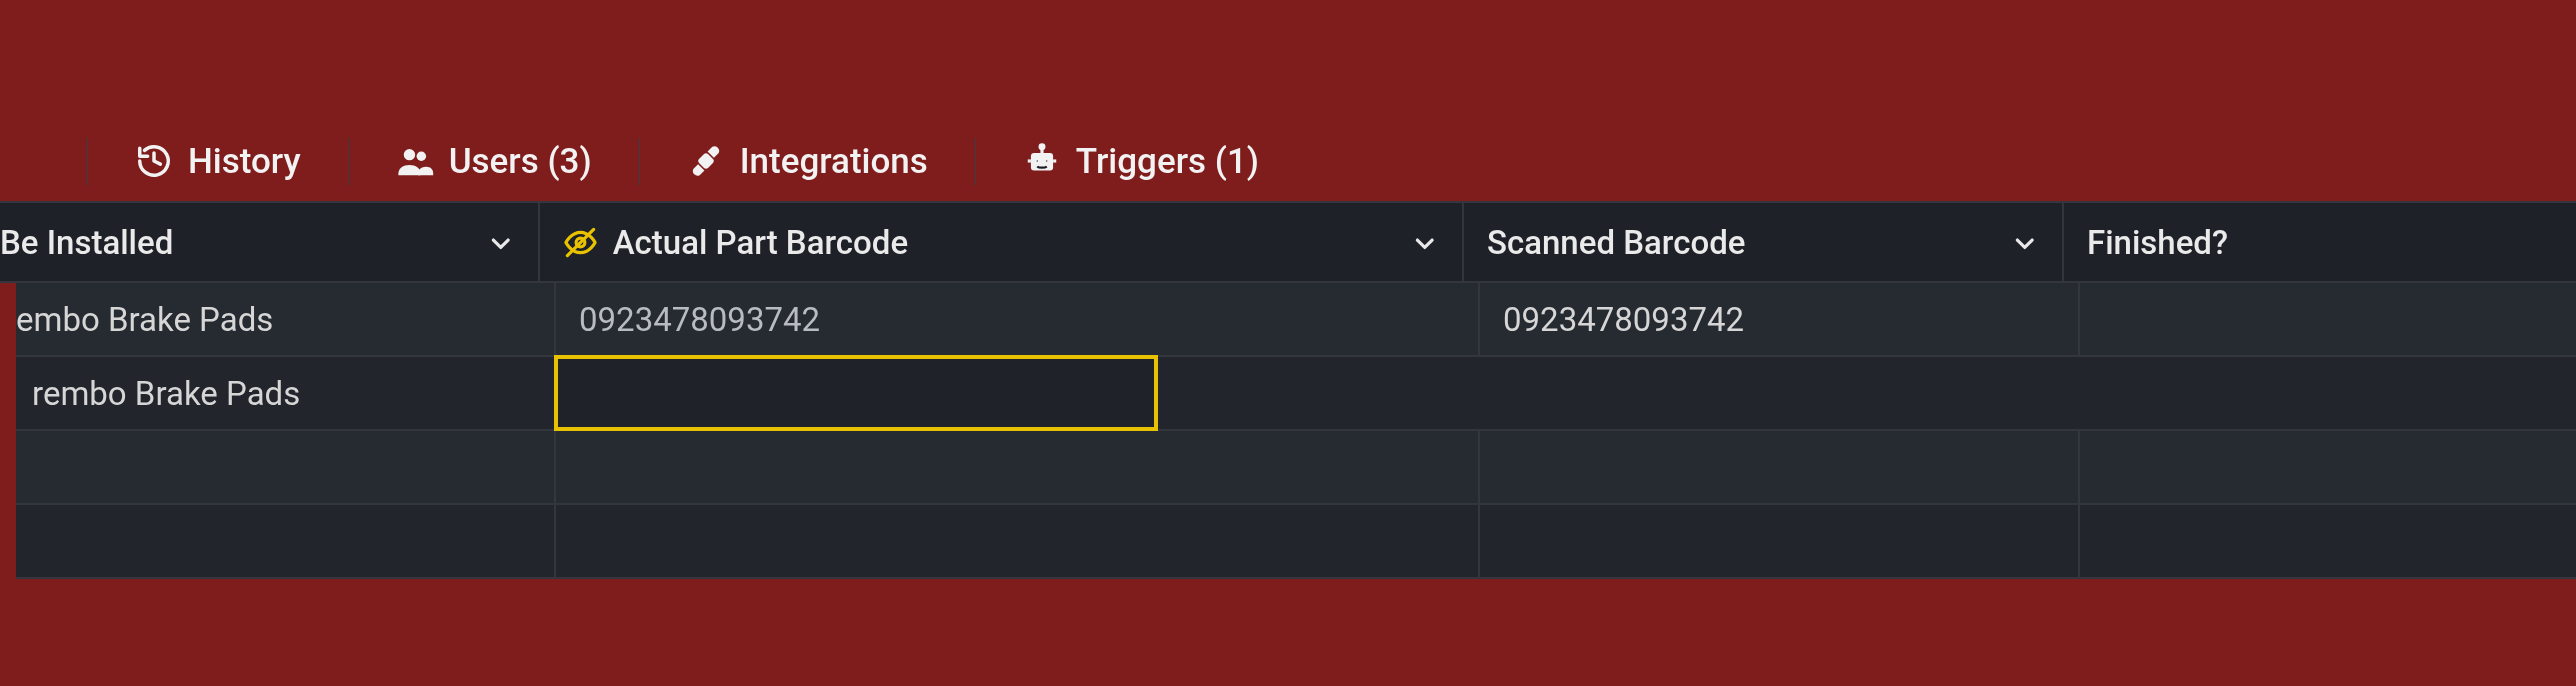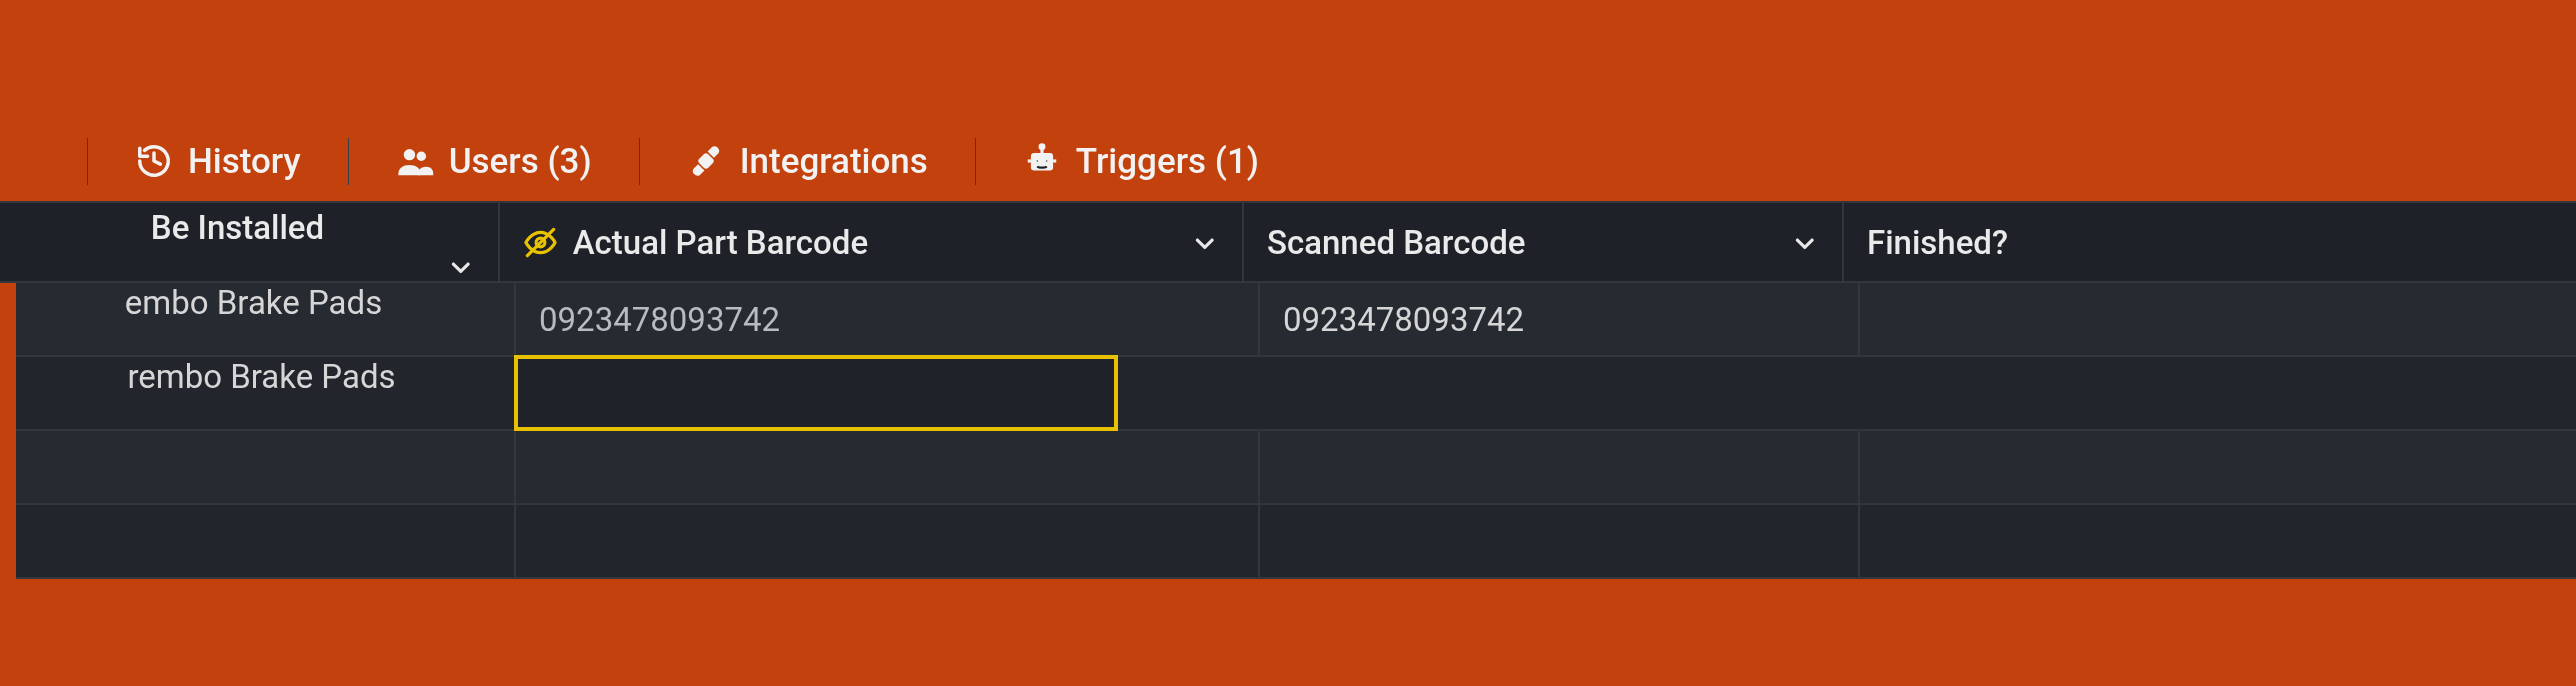--- a/index.html
+++ b/index.html
@@ -15,7 +15,7 @@
     width: 2576px;
     height: 687px;
     transform-origin: top left;
-    background: #c2410c;
+    background: #7f1d1d;
     display: flex;
     flex-direction: column;
   }

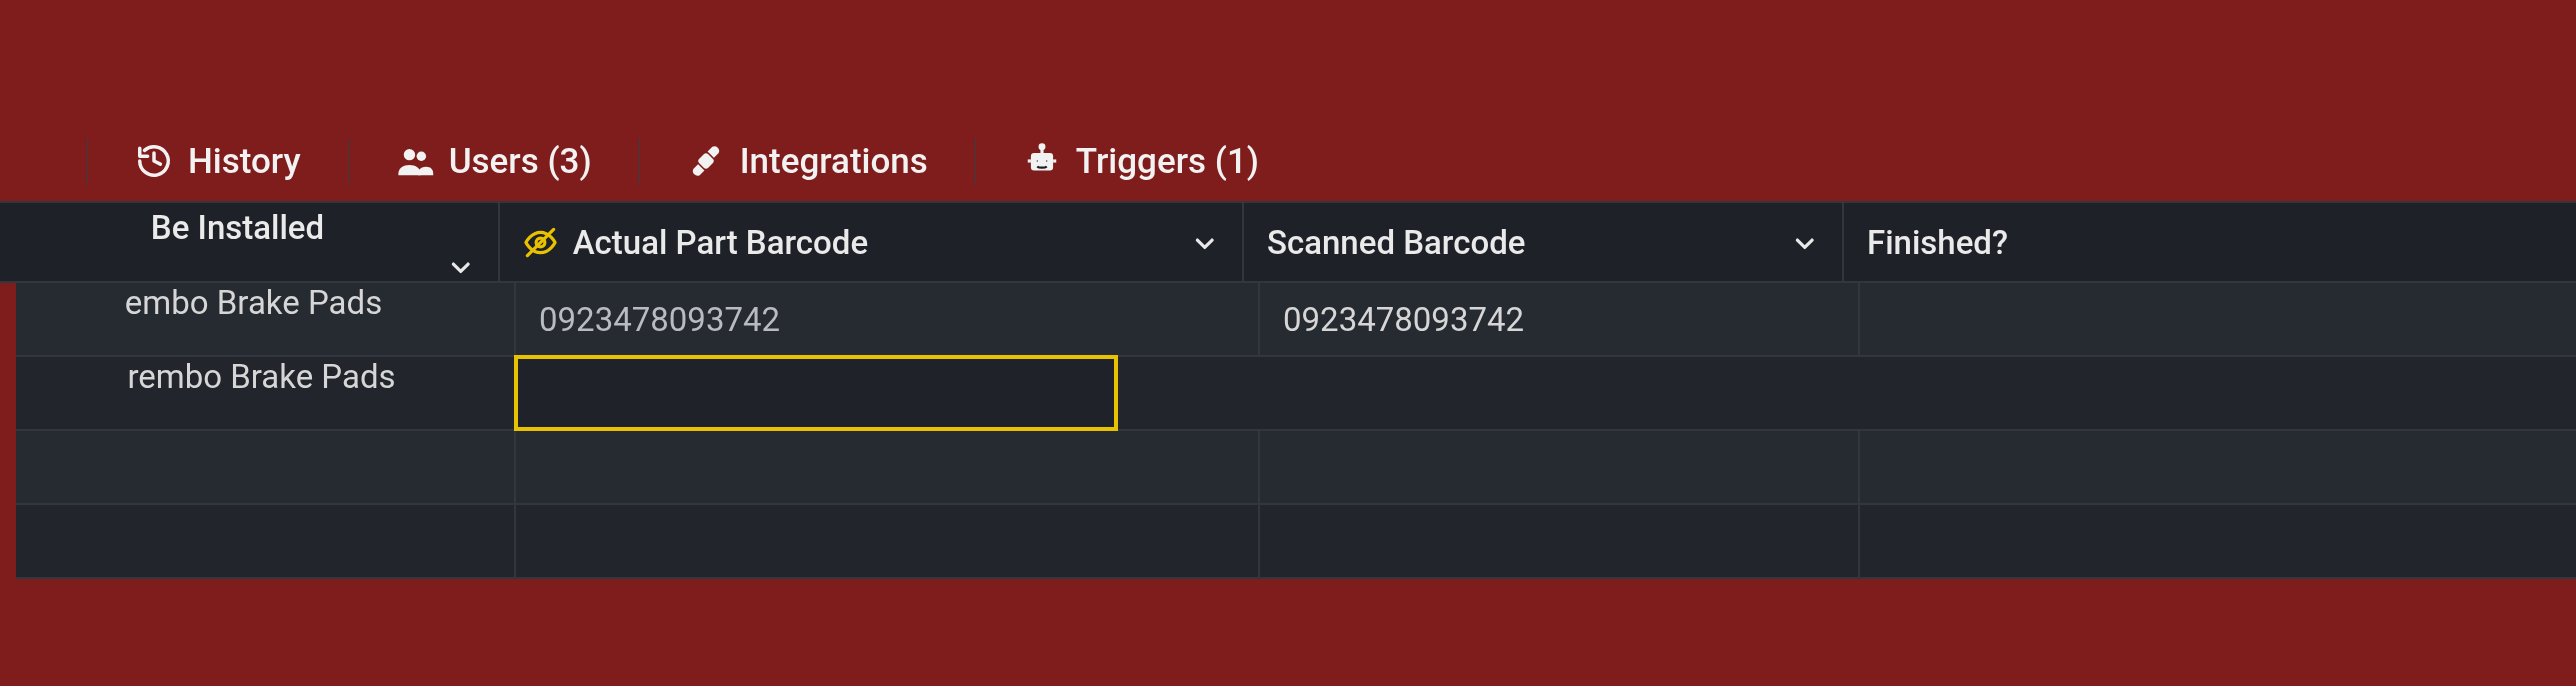--- a/index.html
+++ b/index.html
@@ -95,7 +95,7 @@
     font-weight: 500;
     color: #eaeaea;
   }
-  .col-0 { width: 500px; padding-left: 0; flex-direction: column; }
+  .col-0 { width: 540px; padding-left: 0; }
   .col-1 { width: 744px; }
   .col-2 { width: 600px; }
   .col-3 { flex: 1; border-right: none; }

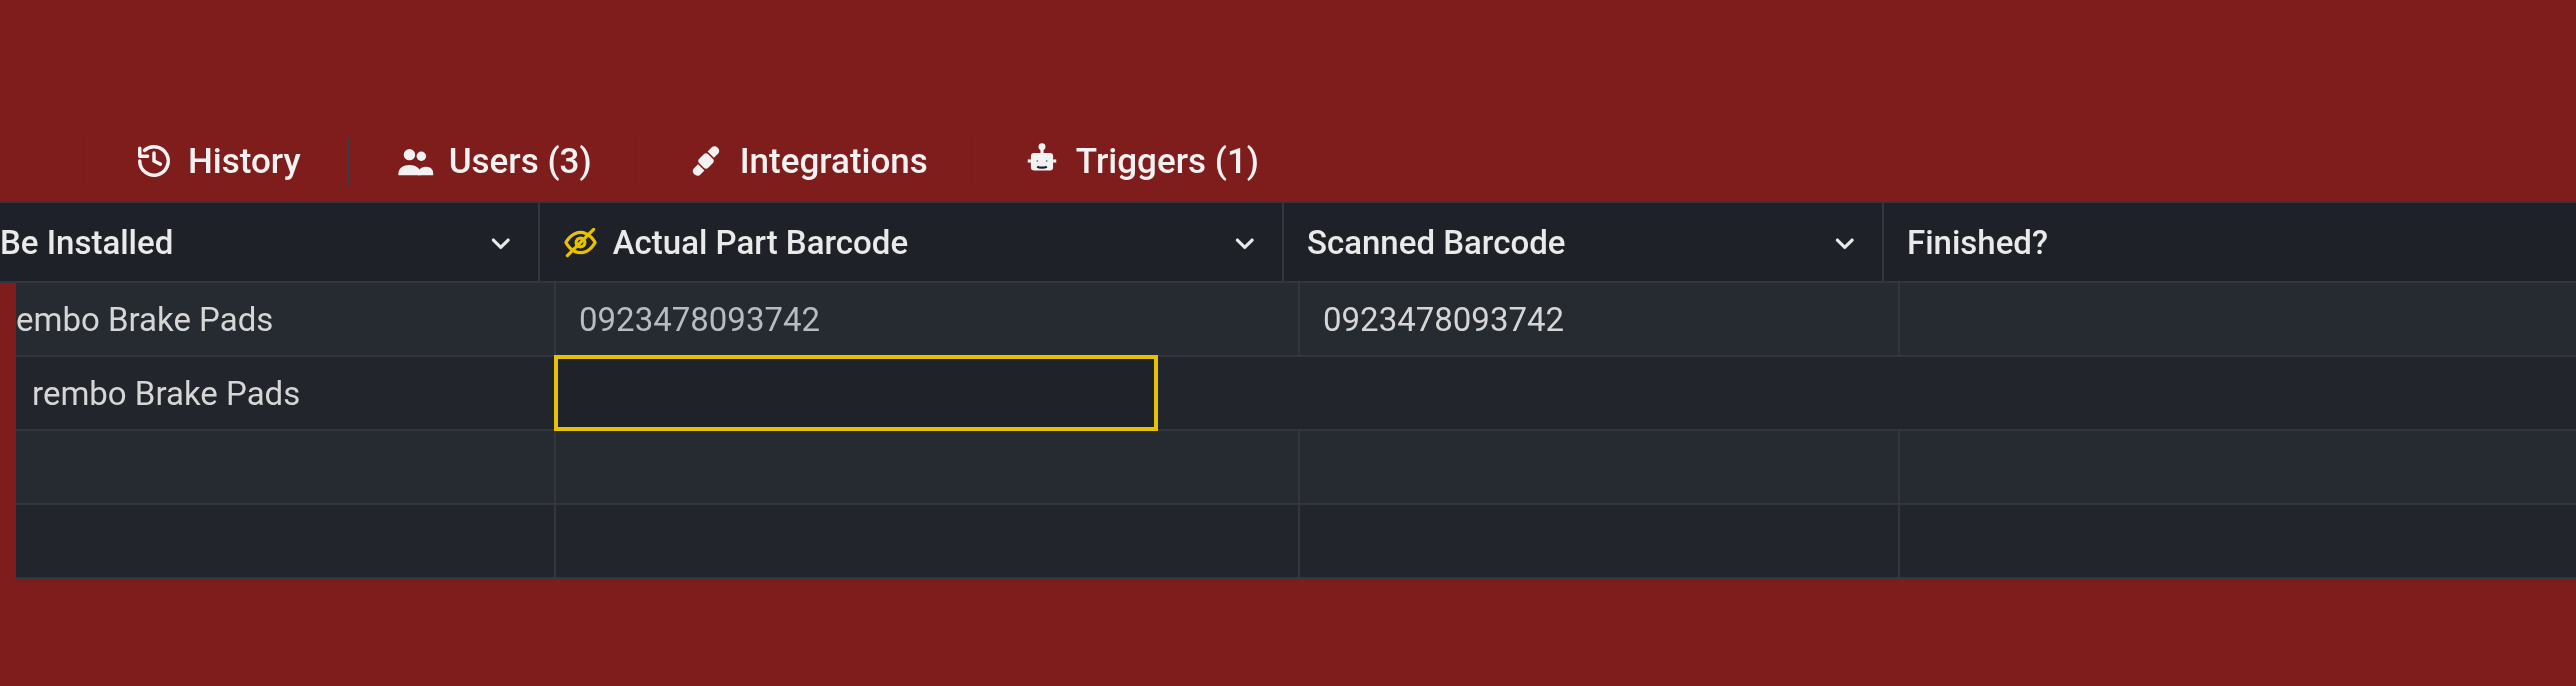--- a/index.html
+++ b/index.html
@@ -96,7 +96,7 @@
     color: #eaeaea;
   }
   .col-0 { width: 540px; padding-left: 0; }
-  .col-1 { width: 744px; }
+  .col-1 { width: 924px; }
   .col-2 { width: 600px; }
   .col-3 { flex: 1; border-right: none; }
 

